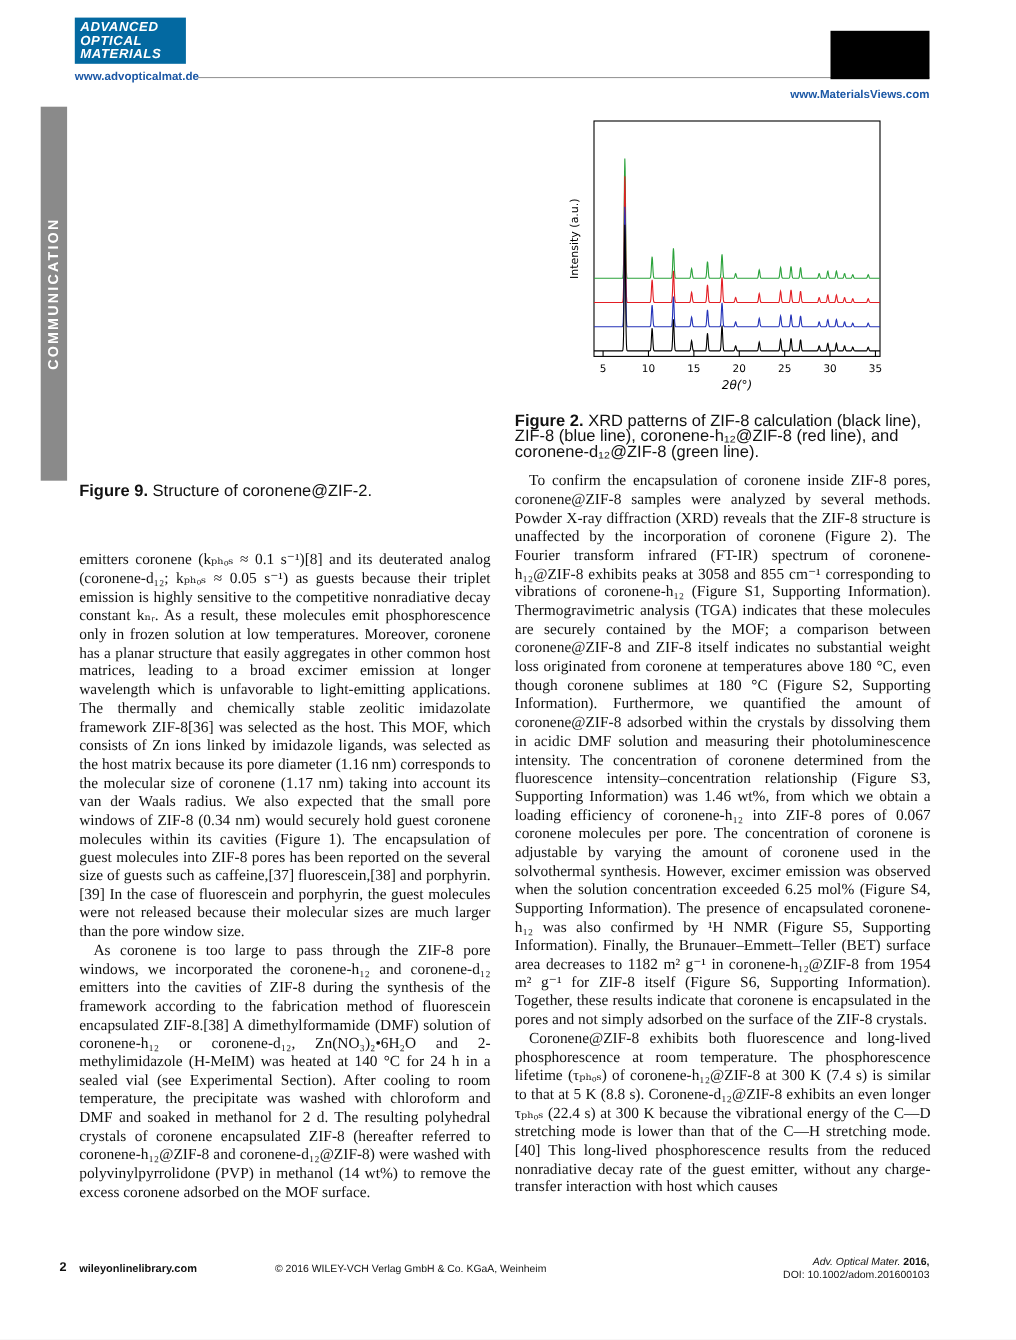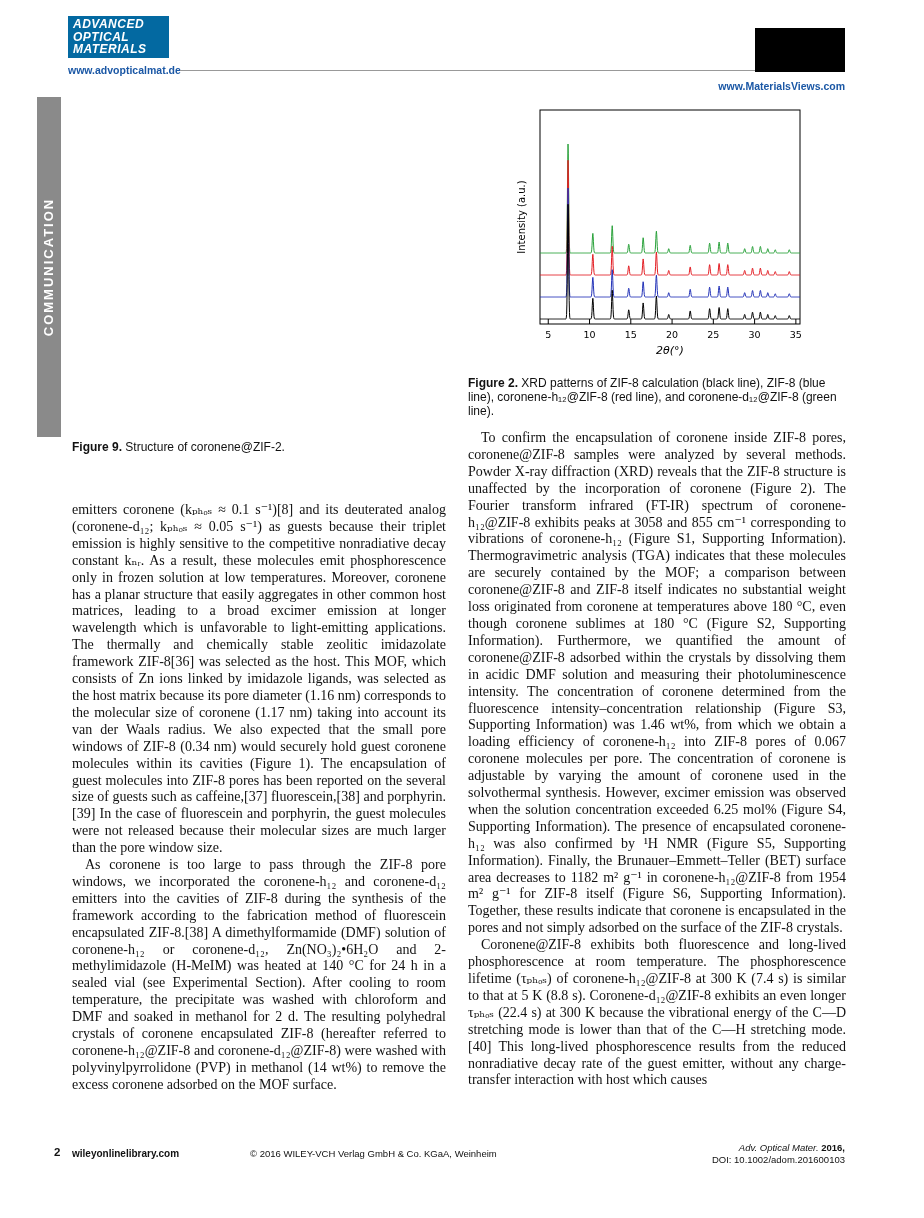--- a/index.html
+++ b/index.html
@@ -36,7 +36,7 @@
 
   
   .caption { position:absolute; font-family:"Liberation Sans","DejaVu Sans",sans-serif;
-    font-size:12px; line-height:14px; color:#111; text-align:left; }
+    font-size:15px; line-height:14px; color:#111; text-align:left; }
   .caption .cap-label { font-weight:bold; }
   .fig2-caption { left:468px; top:376px; width:378px; }
   .fig1-caption { left:72px; top:440px; width:374px; }

